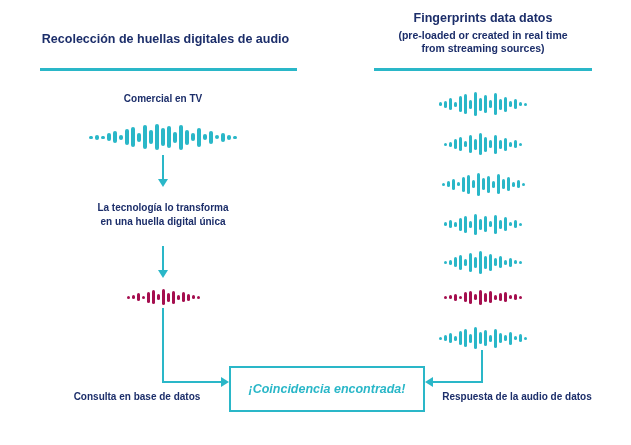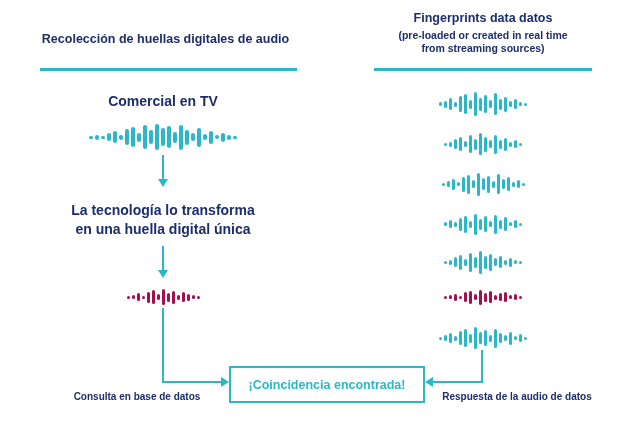--- a/index.html
+++ b/index.html
@@ -45,7 +45,7 @@
 
   .h-title { font-size:12.5px; }
   .h-sub { font-size:10.5px; }
-  .step-label { font-size:14px; }
+  .step-label { font-size:10px; }
   .foot-label { font-size:10px; }
 </style>
 </head>

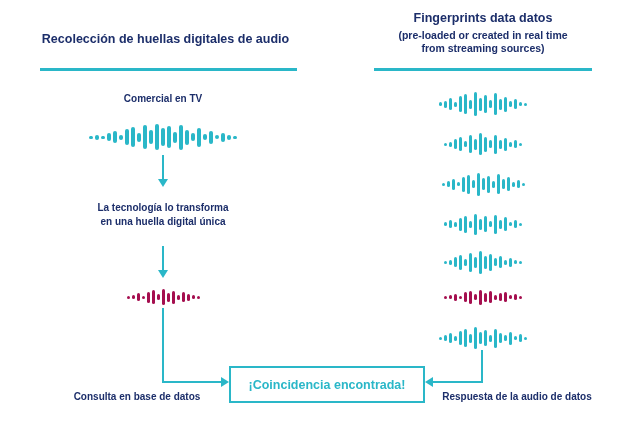--- a/index.html
+++ b/index.html
@@ -255,7 +255,7 @@
   <div class="abs conn-left" style="left:162px; top:308px; width:60px; height:75px;"></div>
   <div class="abs conn-right" style="left:433px; top:350px; width:50px; height:33px;"></div>
 
-  <div class="abs match-box" style="left:229px; top:366px; width:196px; height:37px;">
+  <div class="abs match-box" style="left:229px; top:366px; width:196px; height:46px;font-style:italic;">
     <span>¡Coincidencia encontrada!</span>
   </div>
 

